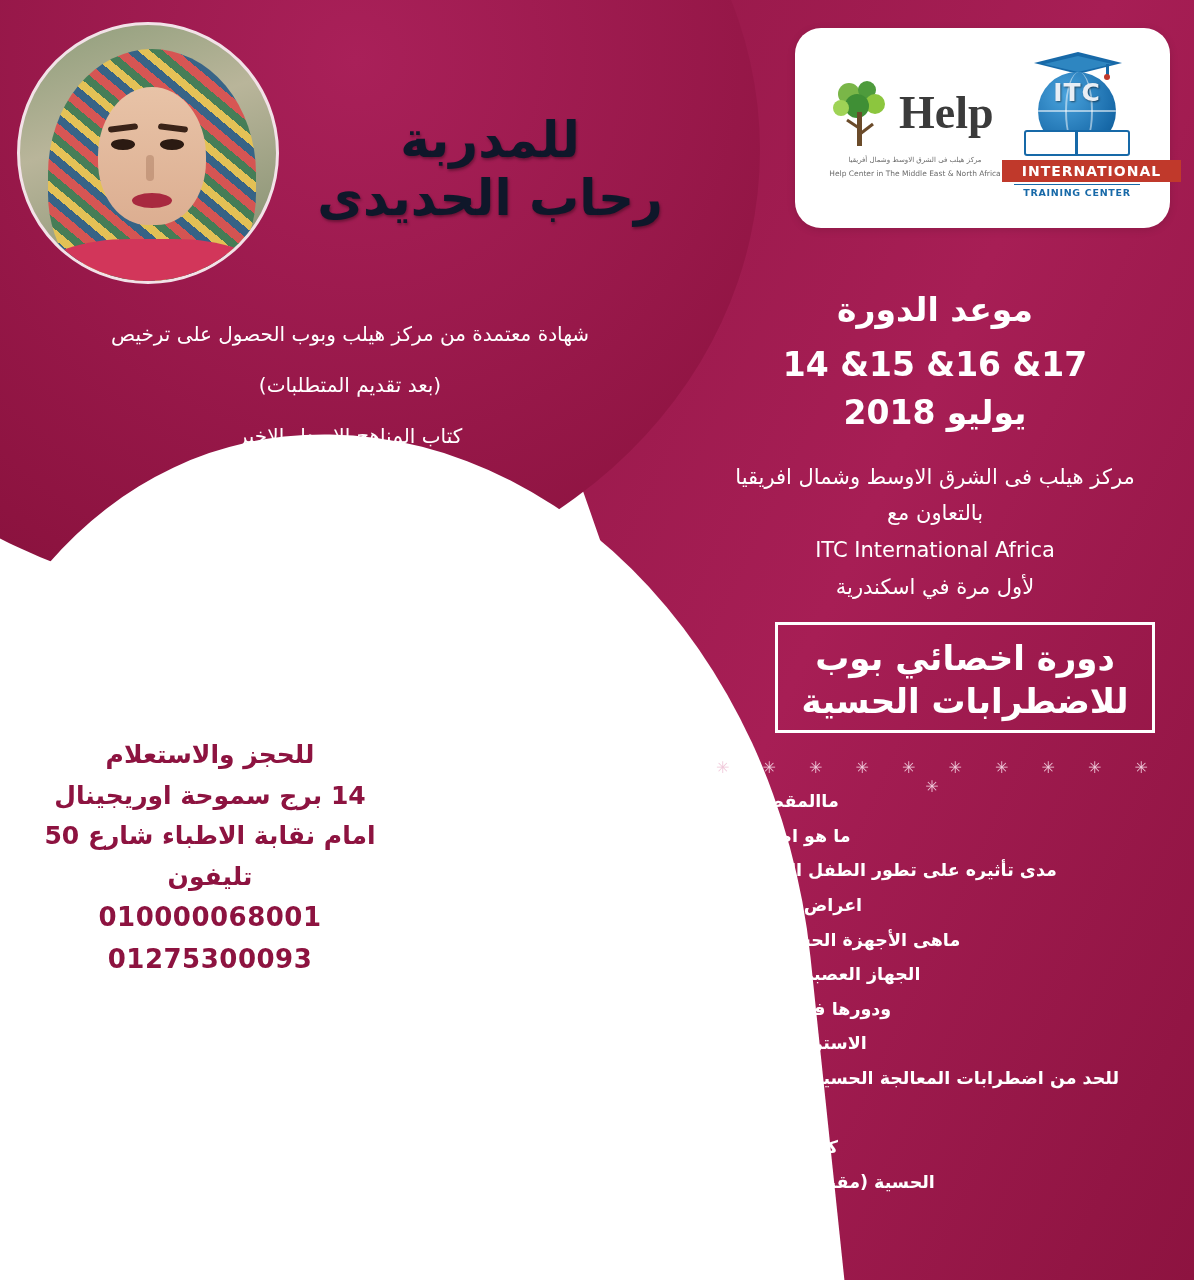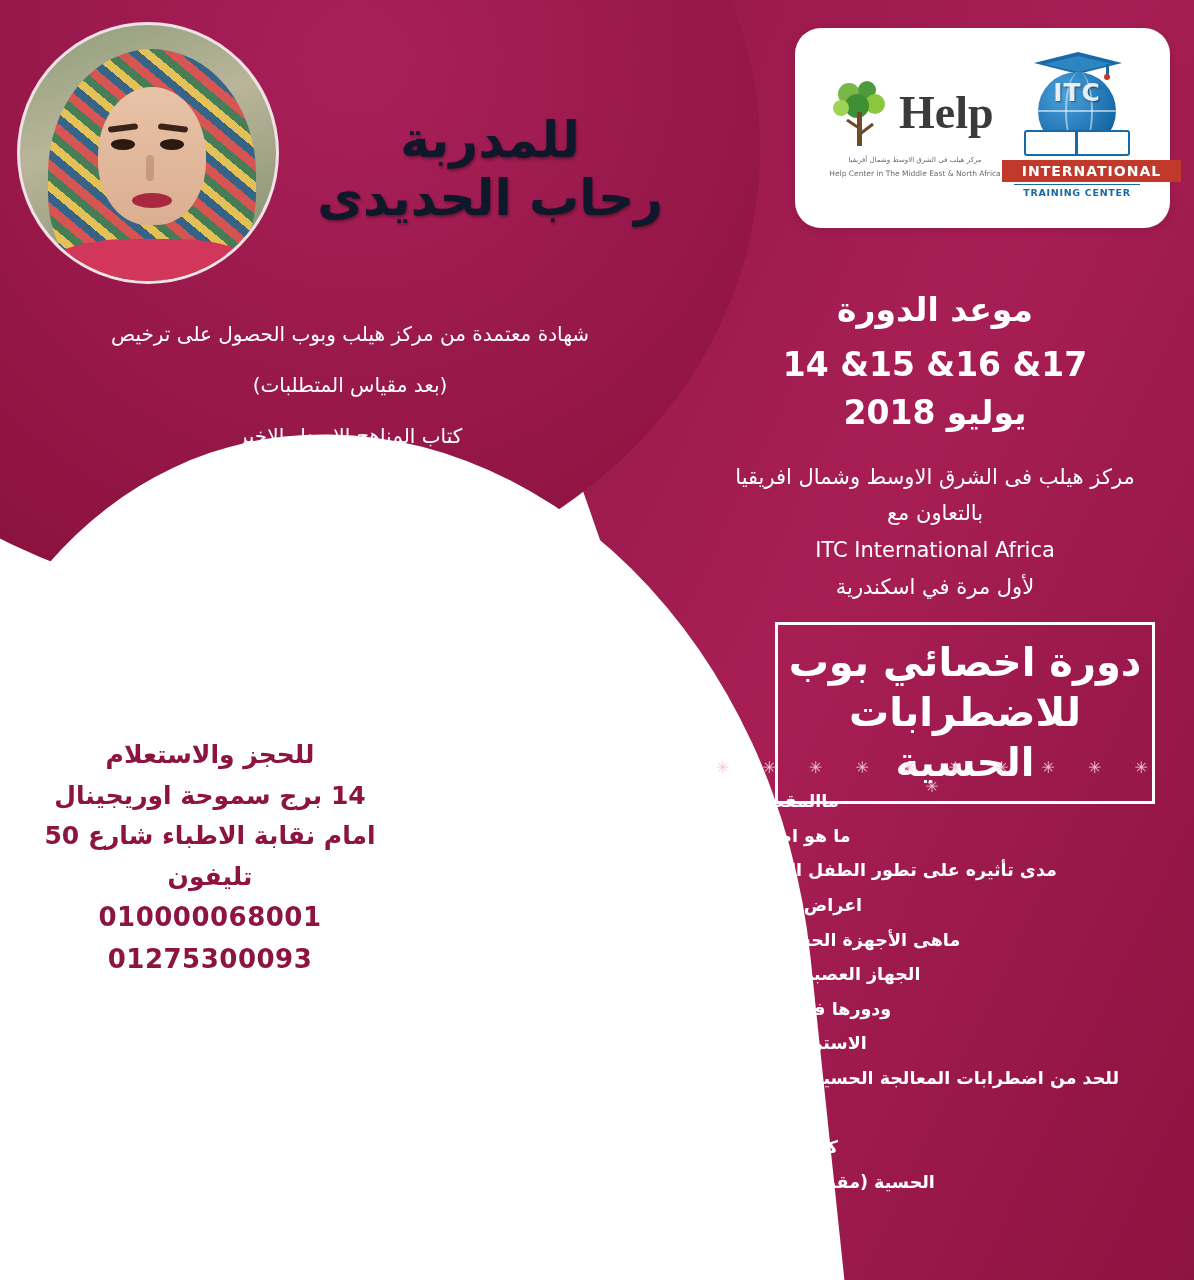--- a/index.html
+++ b/index.html
@@ -325,7 +325,7 @@
 
   <div class="credentials">
     <div>شهادة معتمدة من مركز هيلب وبوب الحصول على ترخيص</div>
-    <div>(بعد مقياس المتطلبات)</div>
+    <div>(بعد تقديم المتطلبات)</div>
     <div>كتاب المناهج الاصدار الاخير</div>
     <div>اعتمادات برسوم اضافية</div>
     <div>شهادة من مركز مرخص من وزارة التعليم</div>

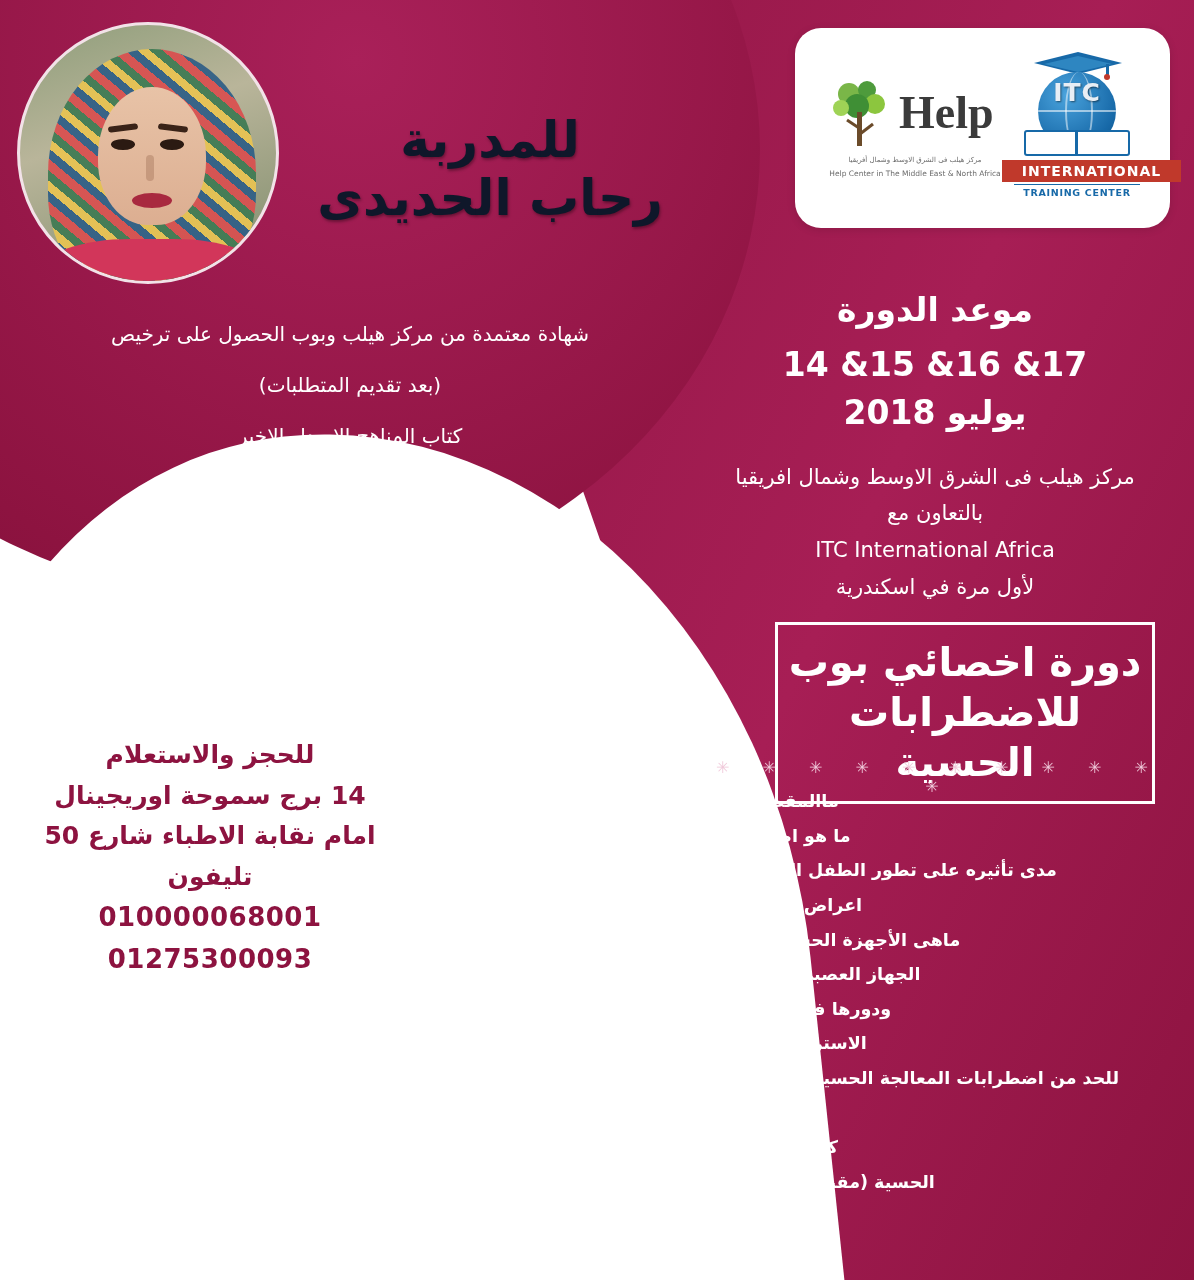--- a/index.html
+++ b/index.html
@@ -255,11 +255,11 @@
     top: 622px;
     width: 380px;
     border: 3px solid #ffffff;
-    padding: 12px 10px 14px;
+    padding: 12px 10px 8px;
     text-align: center;
     color: #ffffff;
     font-weight: bold;
-    font-size: 40px;
+    font-size: 34px;
     line-height: 1.25;
   }
 

